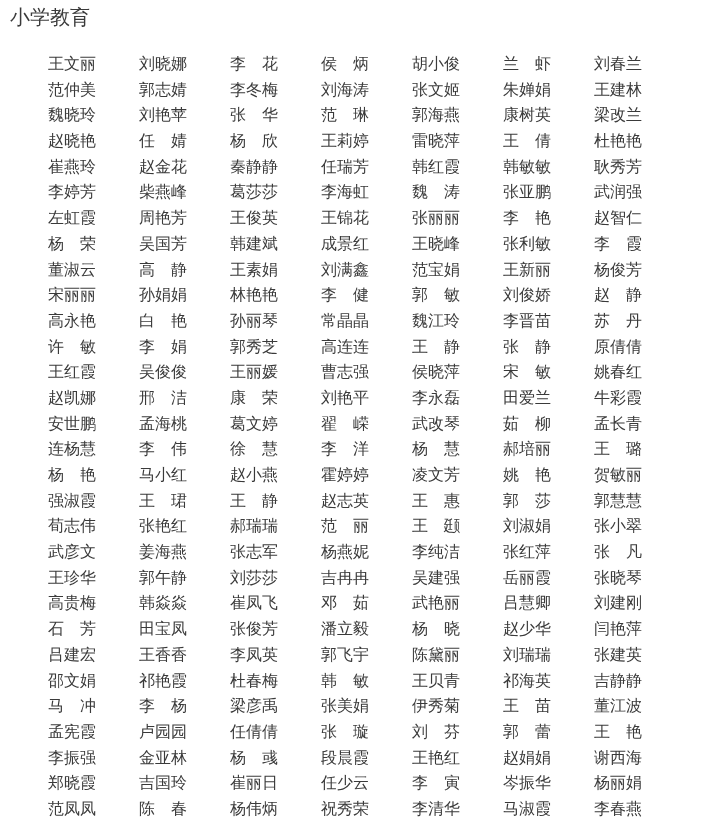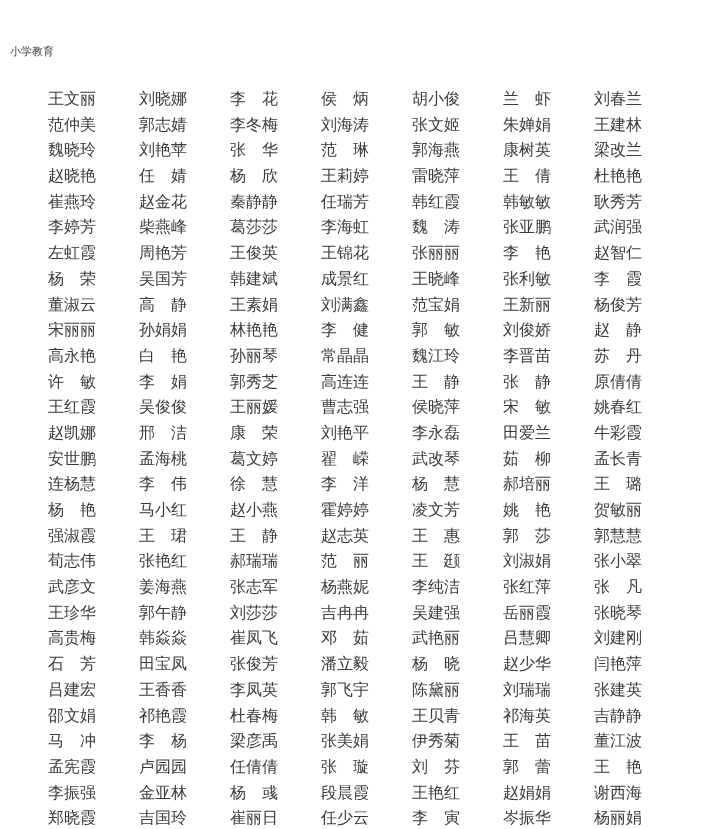--- a/index.html
+++ b/index.html
@@ -18,11 +18,10 @@
     padding: 9px 0 0 10px;
   }
   .page-title {
-    font-size: 11px;
+    font-size: 20px;
     line-height: 16px;
     letter-spacing: 0px;
     white-space: nowrap;
-    margin-top: 35px;
   }
   .name-grid {
     margin-top: 26px;

